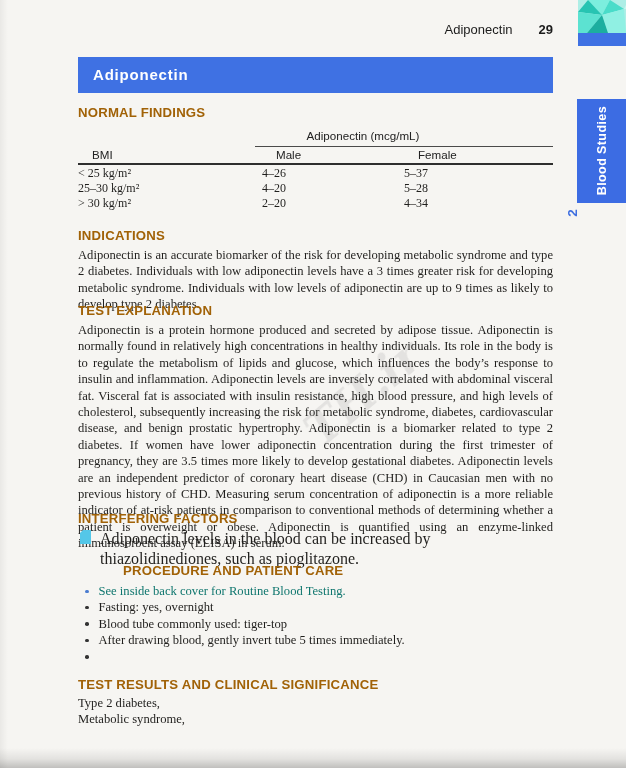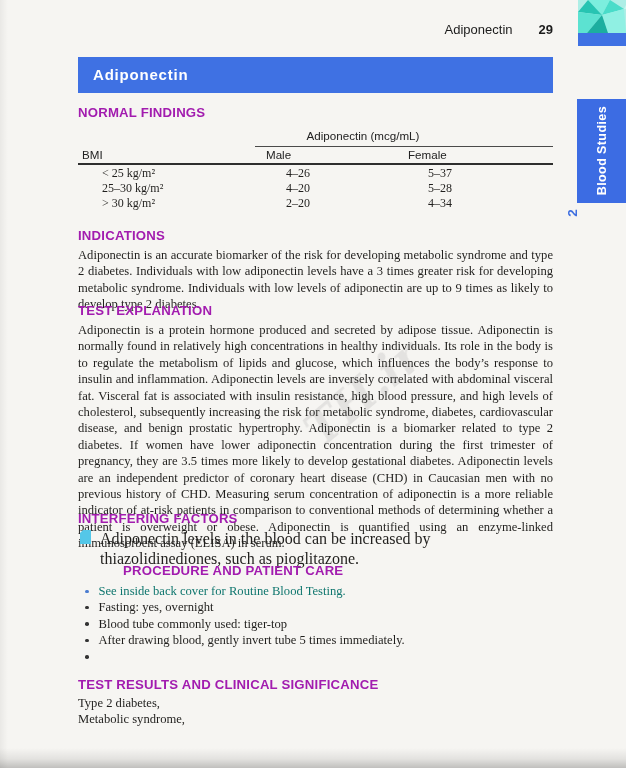--- a/index.html
+++ b/index.html
@@ -45,7 +45,7 @@
   .heading {
     position:absolute; left:78px;
     font-family:"Liberation Sans", sans-serif; font-weight:700; font-size:13.2px;
-    color:#a21caf; letter-spacing:0.2px; white-space:nowrap;
+    color:#a16207; letter-spacing:0.2px; white-space:nowrap;
   }
 
   .bodytext {

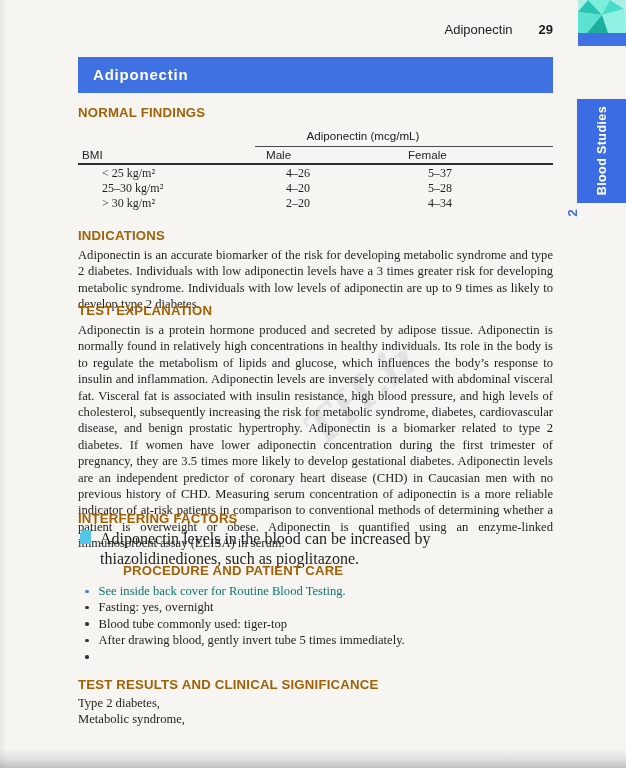--- a/index.html
+++ b/index.html
@@ -62,7 +62,7 @@
   .nf-rule-spanner { position:absolute; left:177px; right:0; top:17px; height:1px; background:#4a4a4a; }
   .nf-cols, .nf-row { display:grid; grid-template-columns:184px 142px 1fr; }
   .nf-cols {
-    position:absolute; top:19px; left:4px; right:0;
+    position:absolute; top:19px; left:14px; right:0;
     font-family:"Liberation Sans", sans-serif; font-size:11.6px; color:#222;
   }
   .nf-rule-head { position:absolute; left:0; right:0; top:34px; height:1.5px; background:#2e2e2e; }

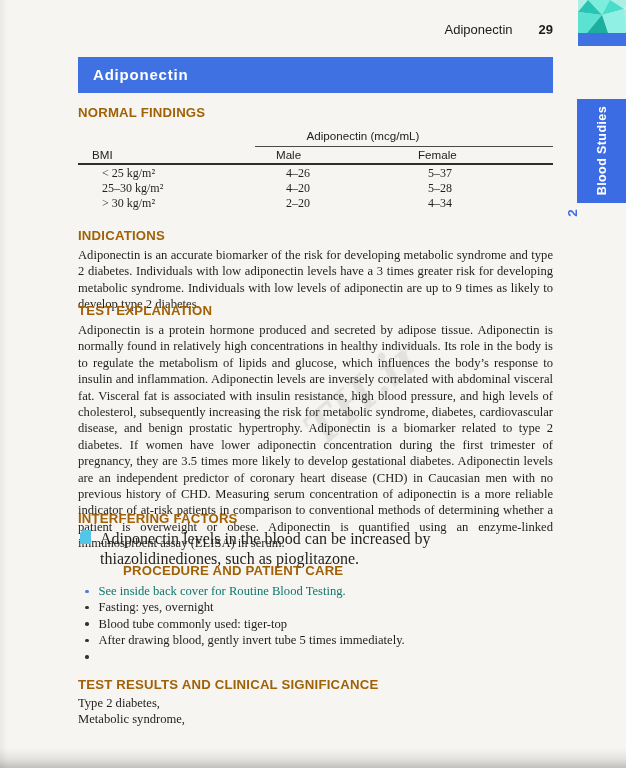--- a/index.html
+++ b/index.html
@@ -66,7 +66,7 @@
     font-family:"Liberation Sans", sans-serif; font-size:11.6px; color:#222;
   }
   .nf-rule-head { position:absolute; left:0; right:0; top:34px; height:1.5px; background:#2e2e2e; }
-  .nf-rows { position:absolute; top:37px; left:0; right:9px;margin-left:24px; }
+  .nf-rows { position:absolute; top:37px; left:0; right:9px; }
   .nf-row { line-height:15px; }
 
   

